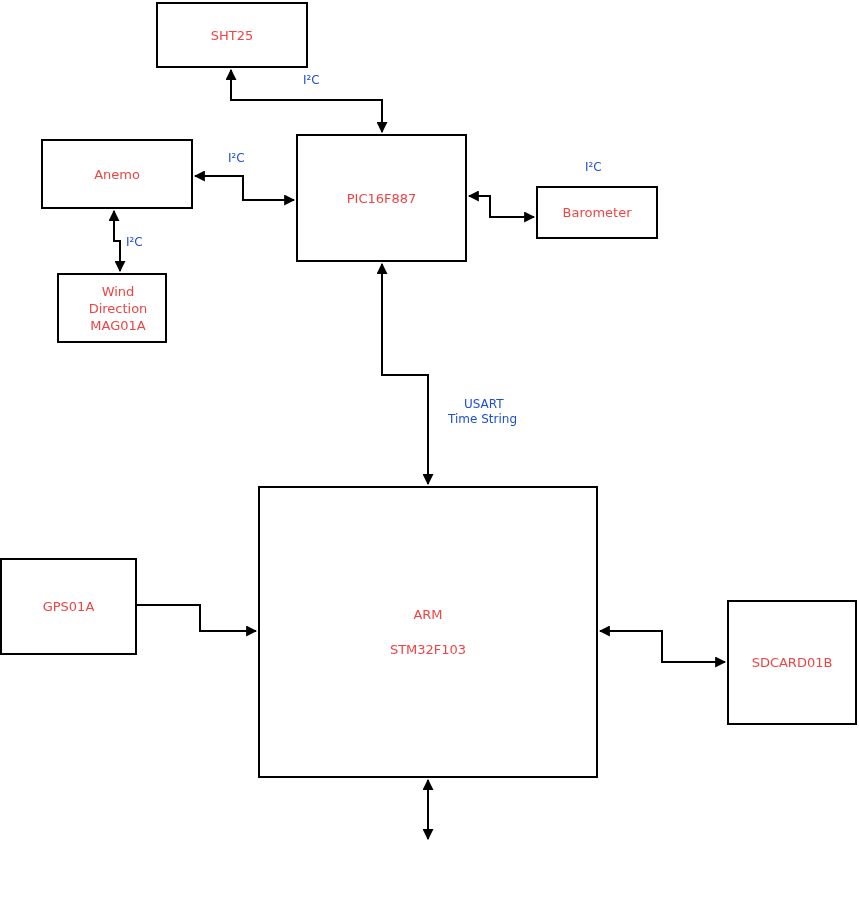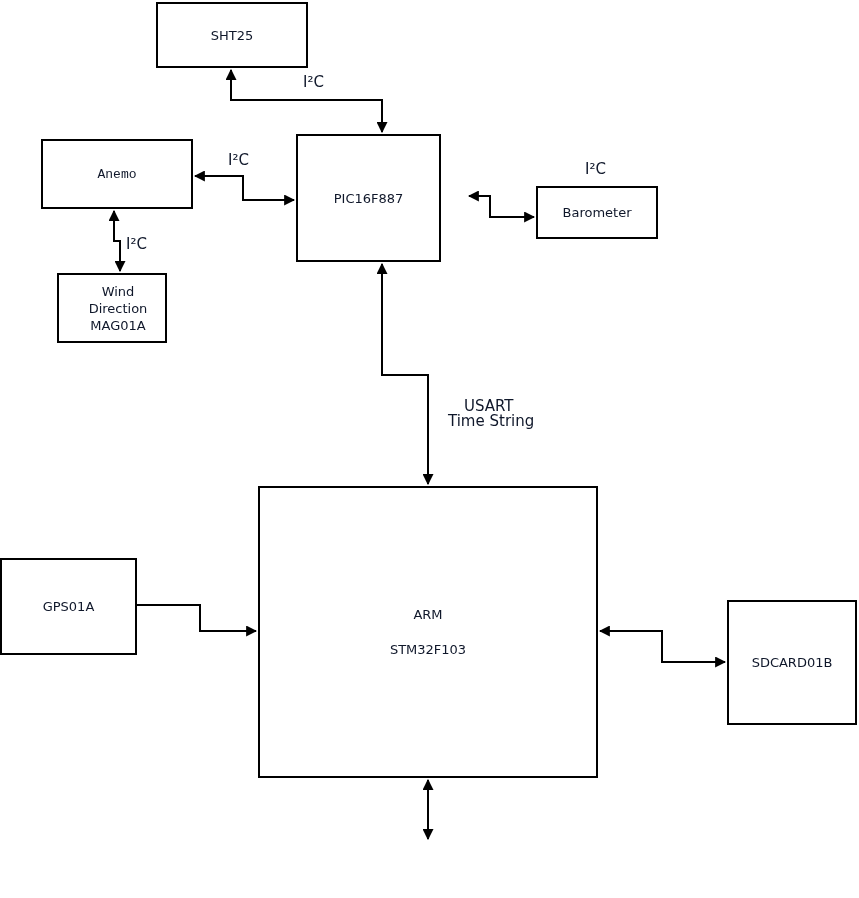--- a/index.html
+++ b/index.html
@@ -33,7 +33,7 @@
     align-items: center;
     justify-content: center;
     font-size: 13px;
-    color: #0f172a;
+    color: #ef4444;
     text-align: center;
     line-height: 17px;
     z-index: 2;

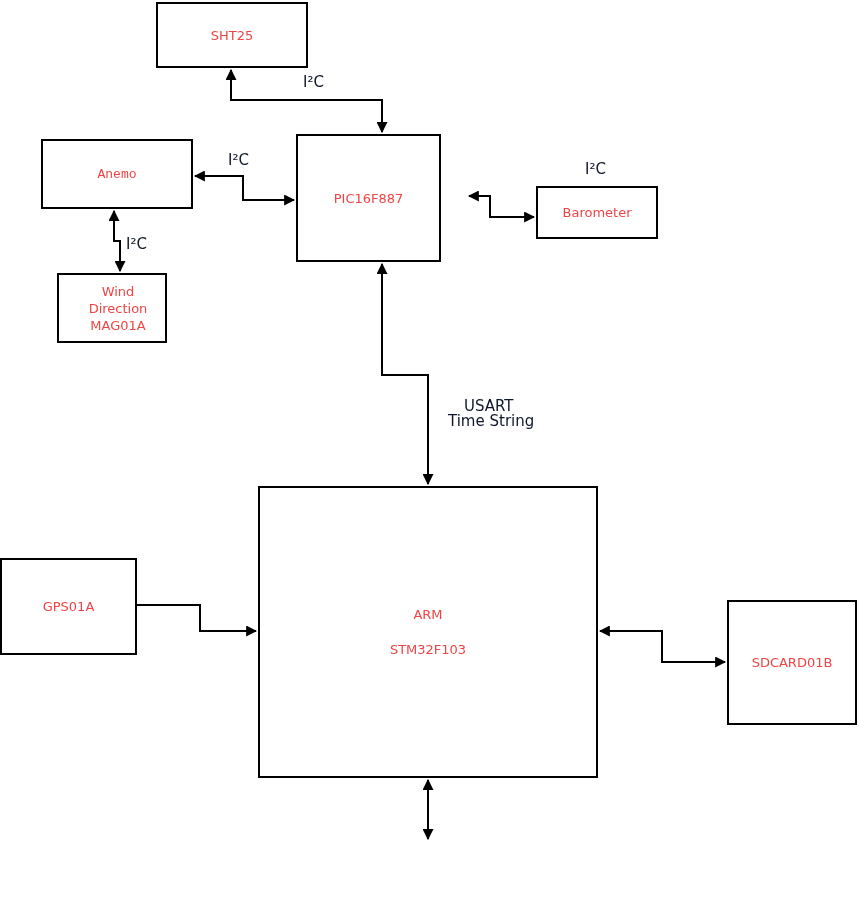--- a/index.html
+++ b/index.html
@@ -50,8 +50,8 @@
   .node-usb       { left:339px; top:841px; width:178px; height:52px; }
   .edge-label {
     position: absolute;
-    font-size: 15px;
-    color: #0f172a;
+    font-size: 12px;
+    color: #1d4ed8;
     white-space: nowrap;
     z-index: 3;
   }

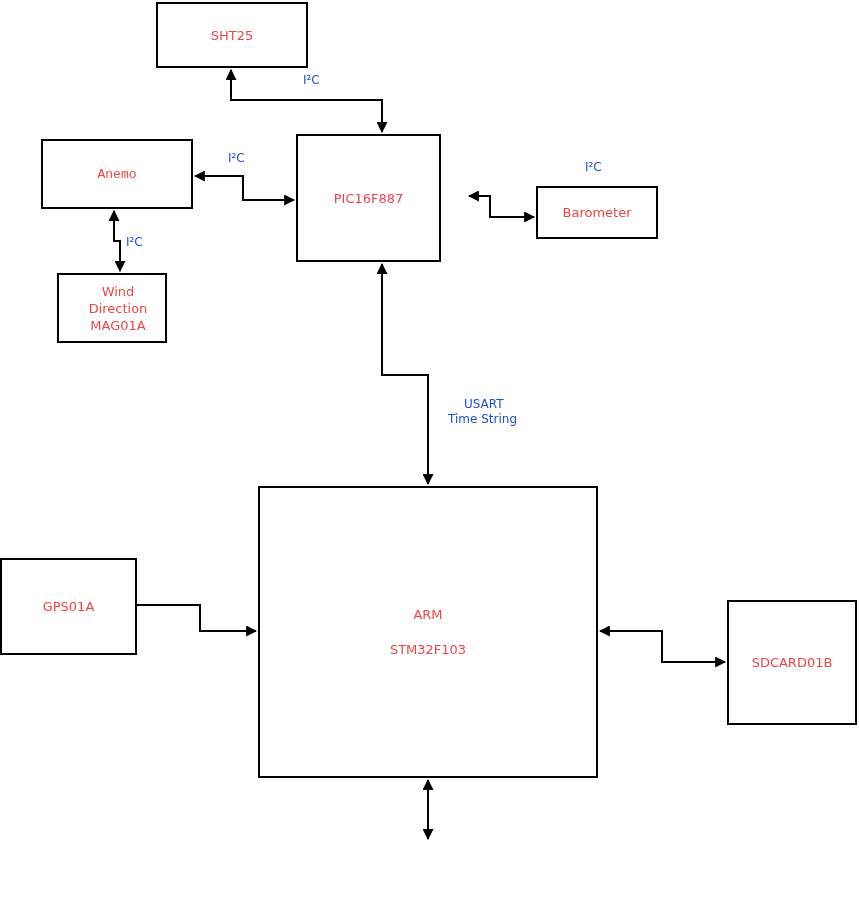--- a/index.html
+++ b/index.html
@@ -39,7 +39,7 @@
     z-index: 2;
   }
   .node-sht25     { left:156px; top:2px;   width:152px; height:66px; }
-  .node-anemo     { left:41px;  top:139px; width:152px; height:70px;font-family:Liberation Mono, monospace; }
+  .node-anemo     { left:41px;  top:139px; width:152px; height:70px; }
   .node-wind      { left:57px;  top:273px; width:110px; height:70px;padding-left:12px; }
   .node-pic       { left:296px; top:134px; width:145px; height:128px; }
   .node-barometer { left:536px; top:186px; width:122px; height:53px; }

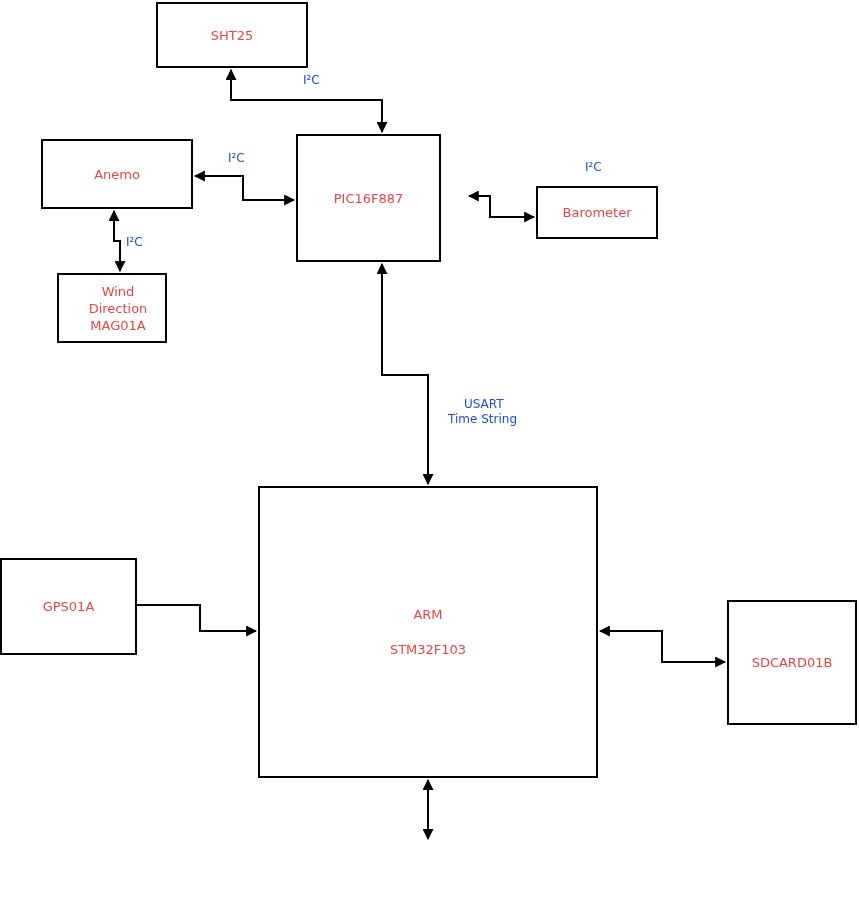--- a/index.html
+++ b/index.html
@@ -41,7 +41,7 @@
   .node-sht25     { left:156px; top:2px;   width:152px; height:66px; }
   .node-anemo     { left:41px;  top:139px; width:152px; height:70px; }
   .node-wind      { left:57px;  top:273px; width:110px; height:70px;padding-left:12px; }
-  .node-pic       { left:296px; top:134px; width:145px; height:128px; }
+  .node-pic       { left:296px; top:134px; width:171px; height:128px; }
   .node-barometer { left:536px; top:186px; width:122px; height:53px; }
   .node-arm       { left:258px; top:486px; width:340px; height:292px; }
   .node-arm .line + .line { margin-top:18px; }

